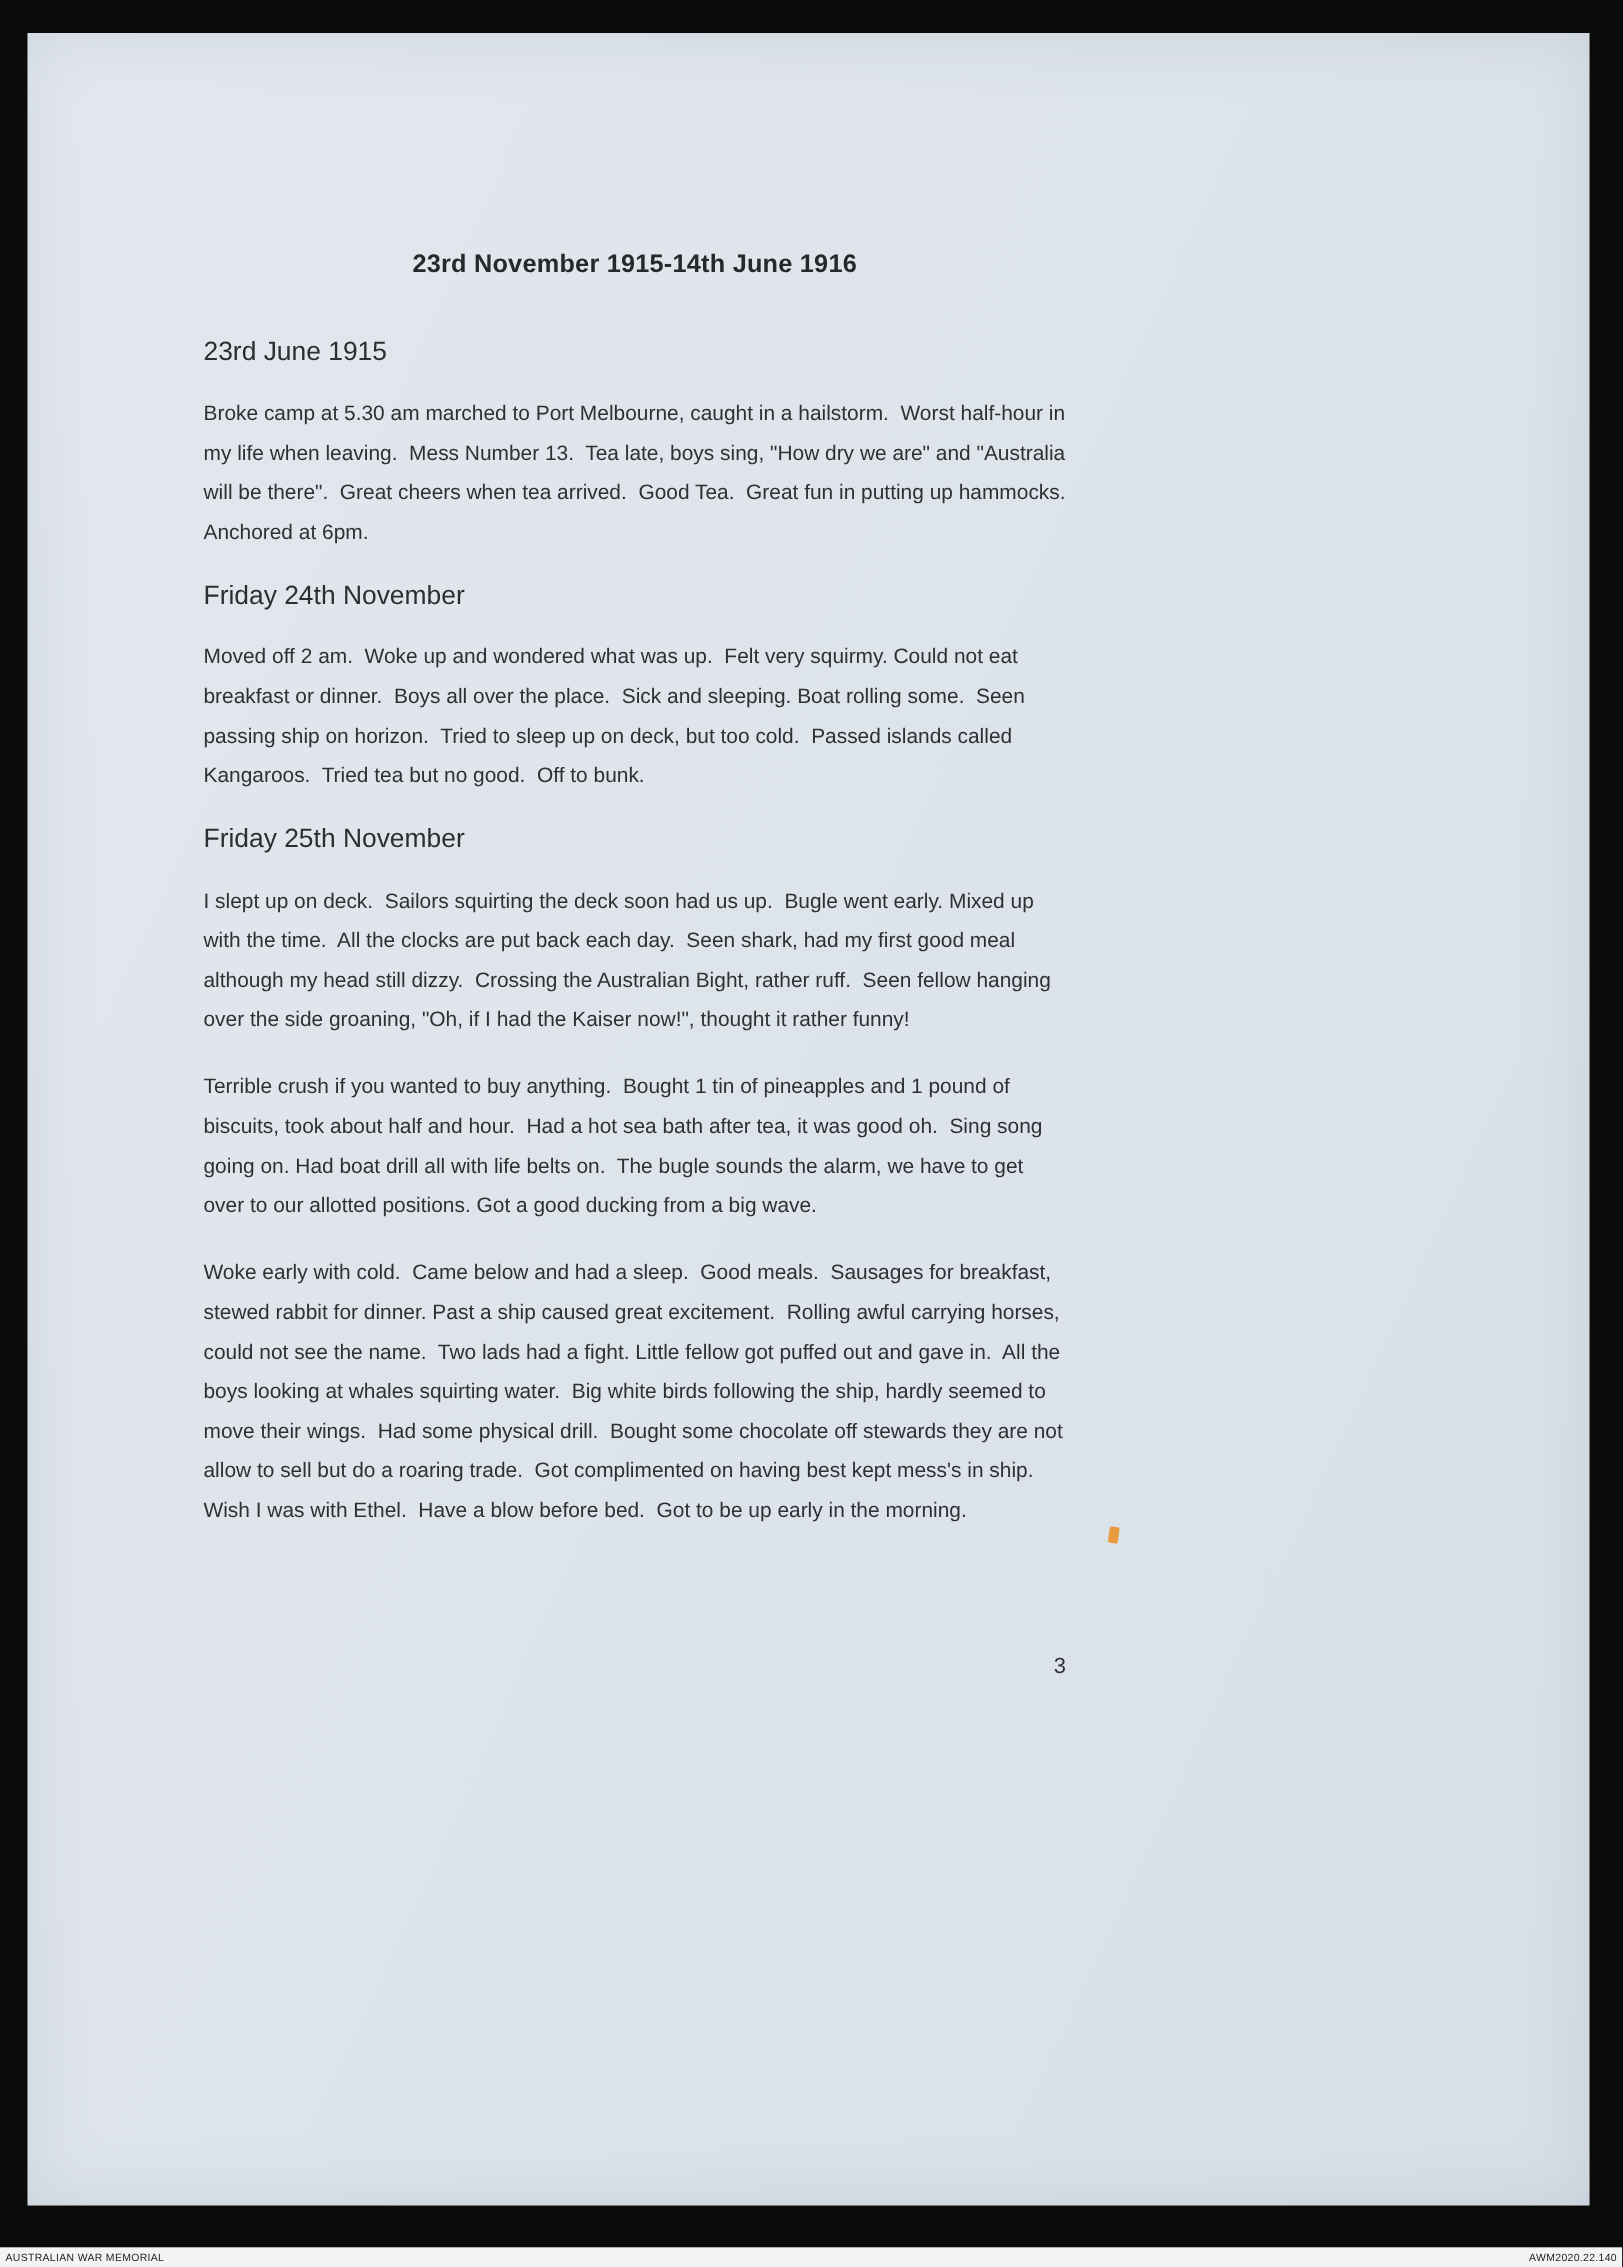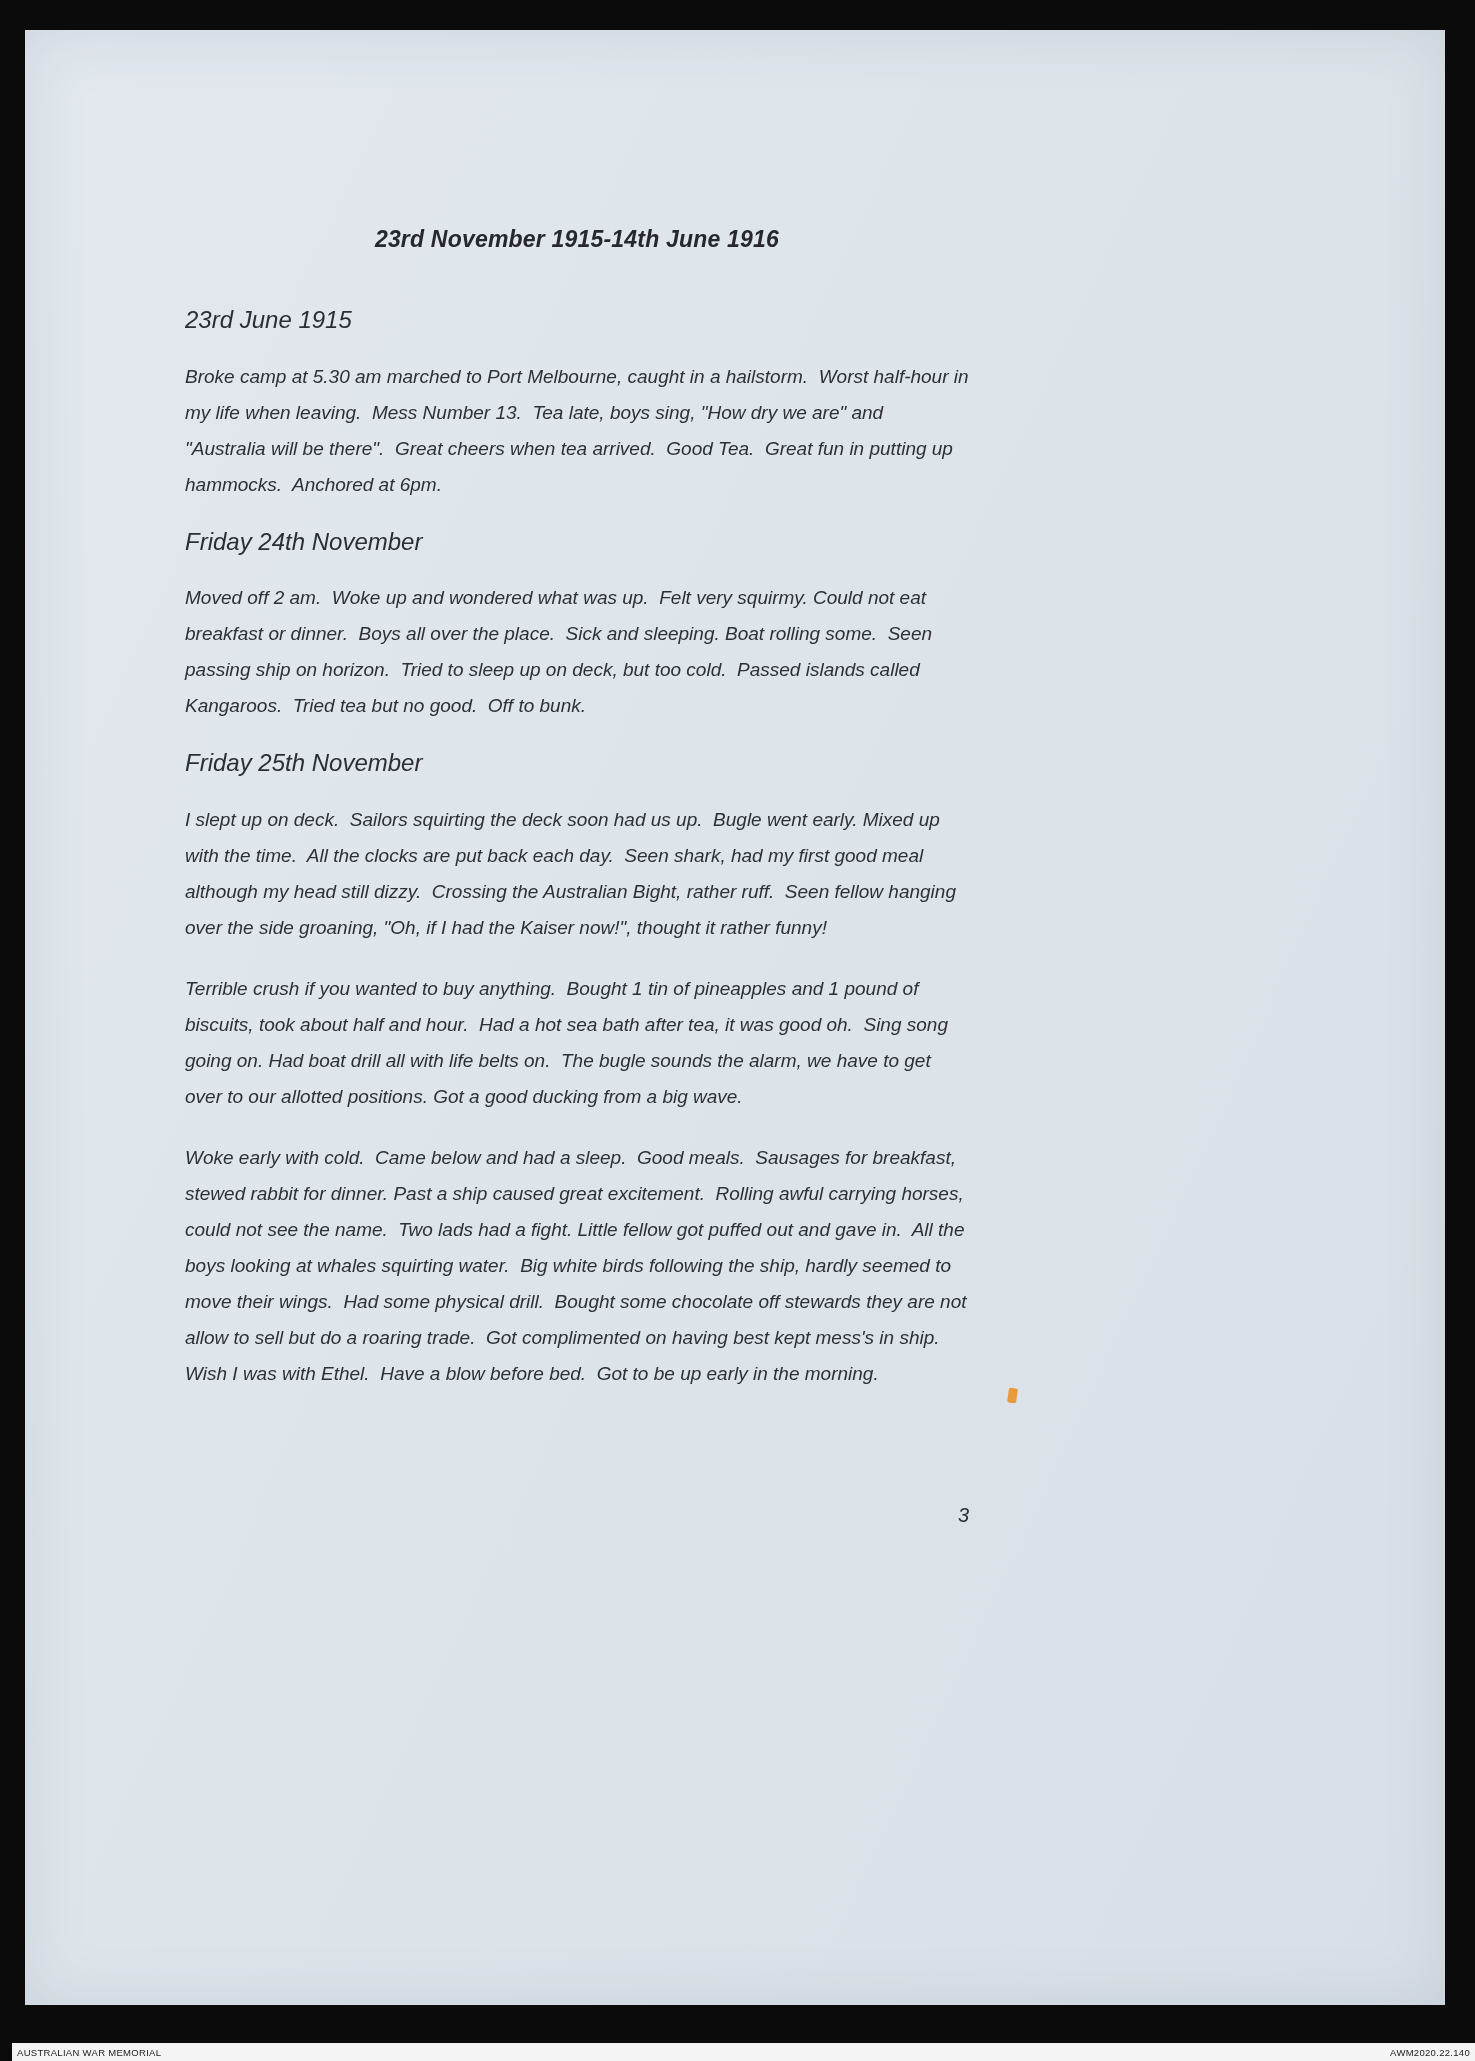--- a/index.html
+++ b/index.html
@@ -29,7 +29,6 @@
   .column {
     width: 784px;
     color: #2e3036;
-    font-style: italic;
   }
   .doc-title {
     font-size: 23px;

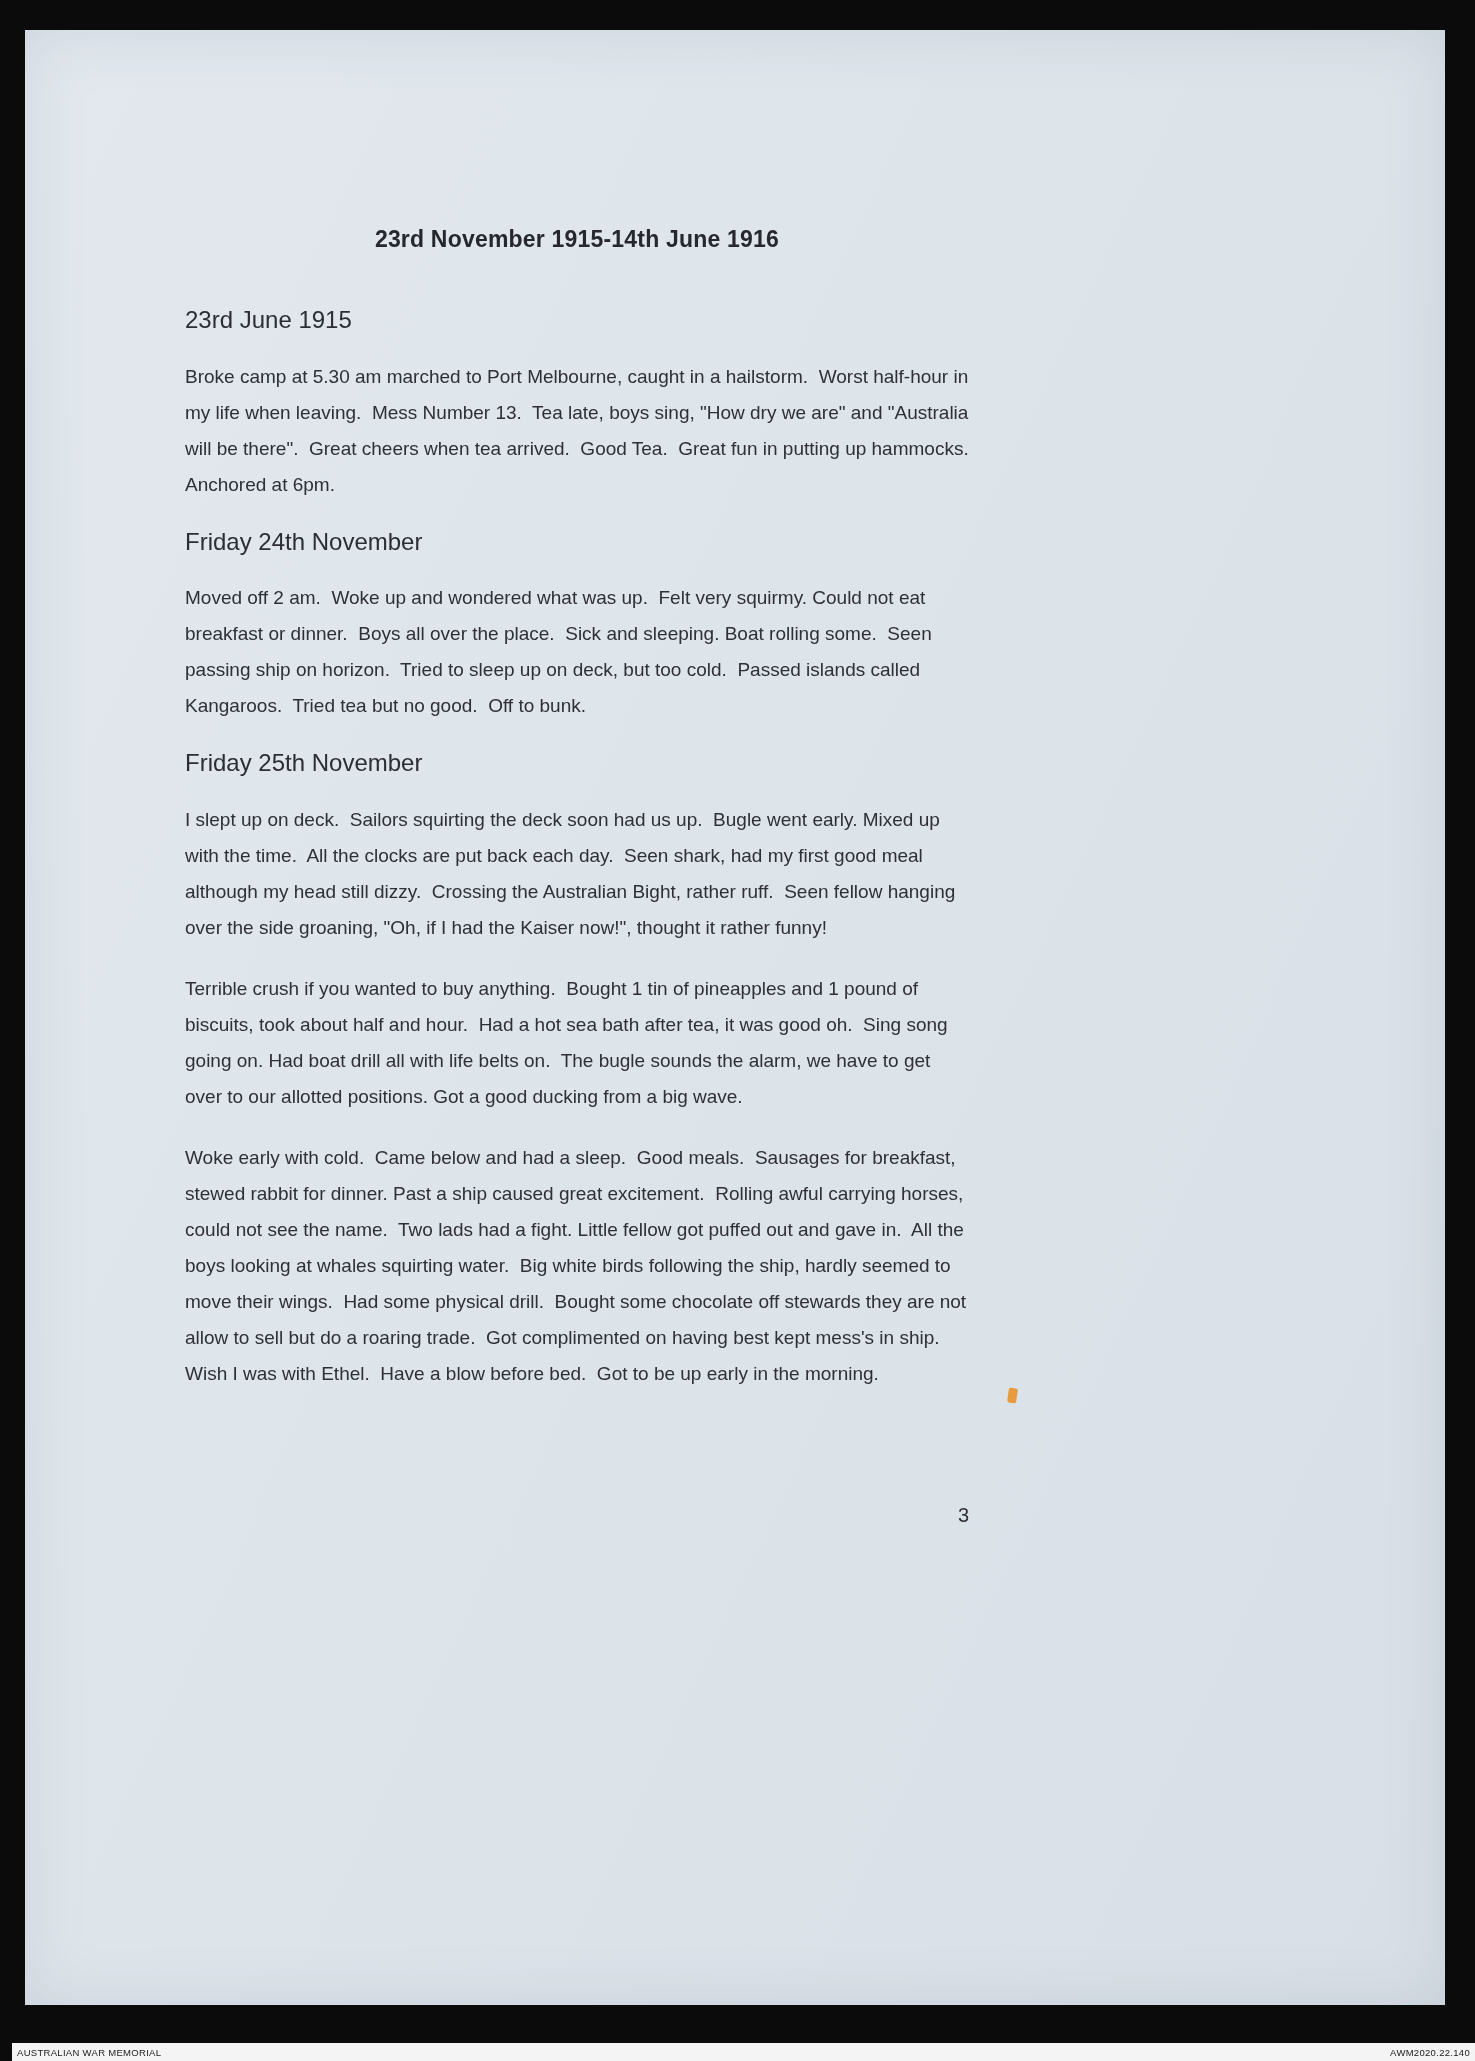--- a/index.html
+++ b/index.html
@@ -72,7 +72,7 @@
   }
   .footer-strip {
     position: absolute;
-    left: 12px;
+    left: 0;
     right: 0;
     bottom: 0;
     height: 18px;

